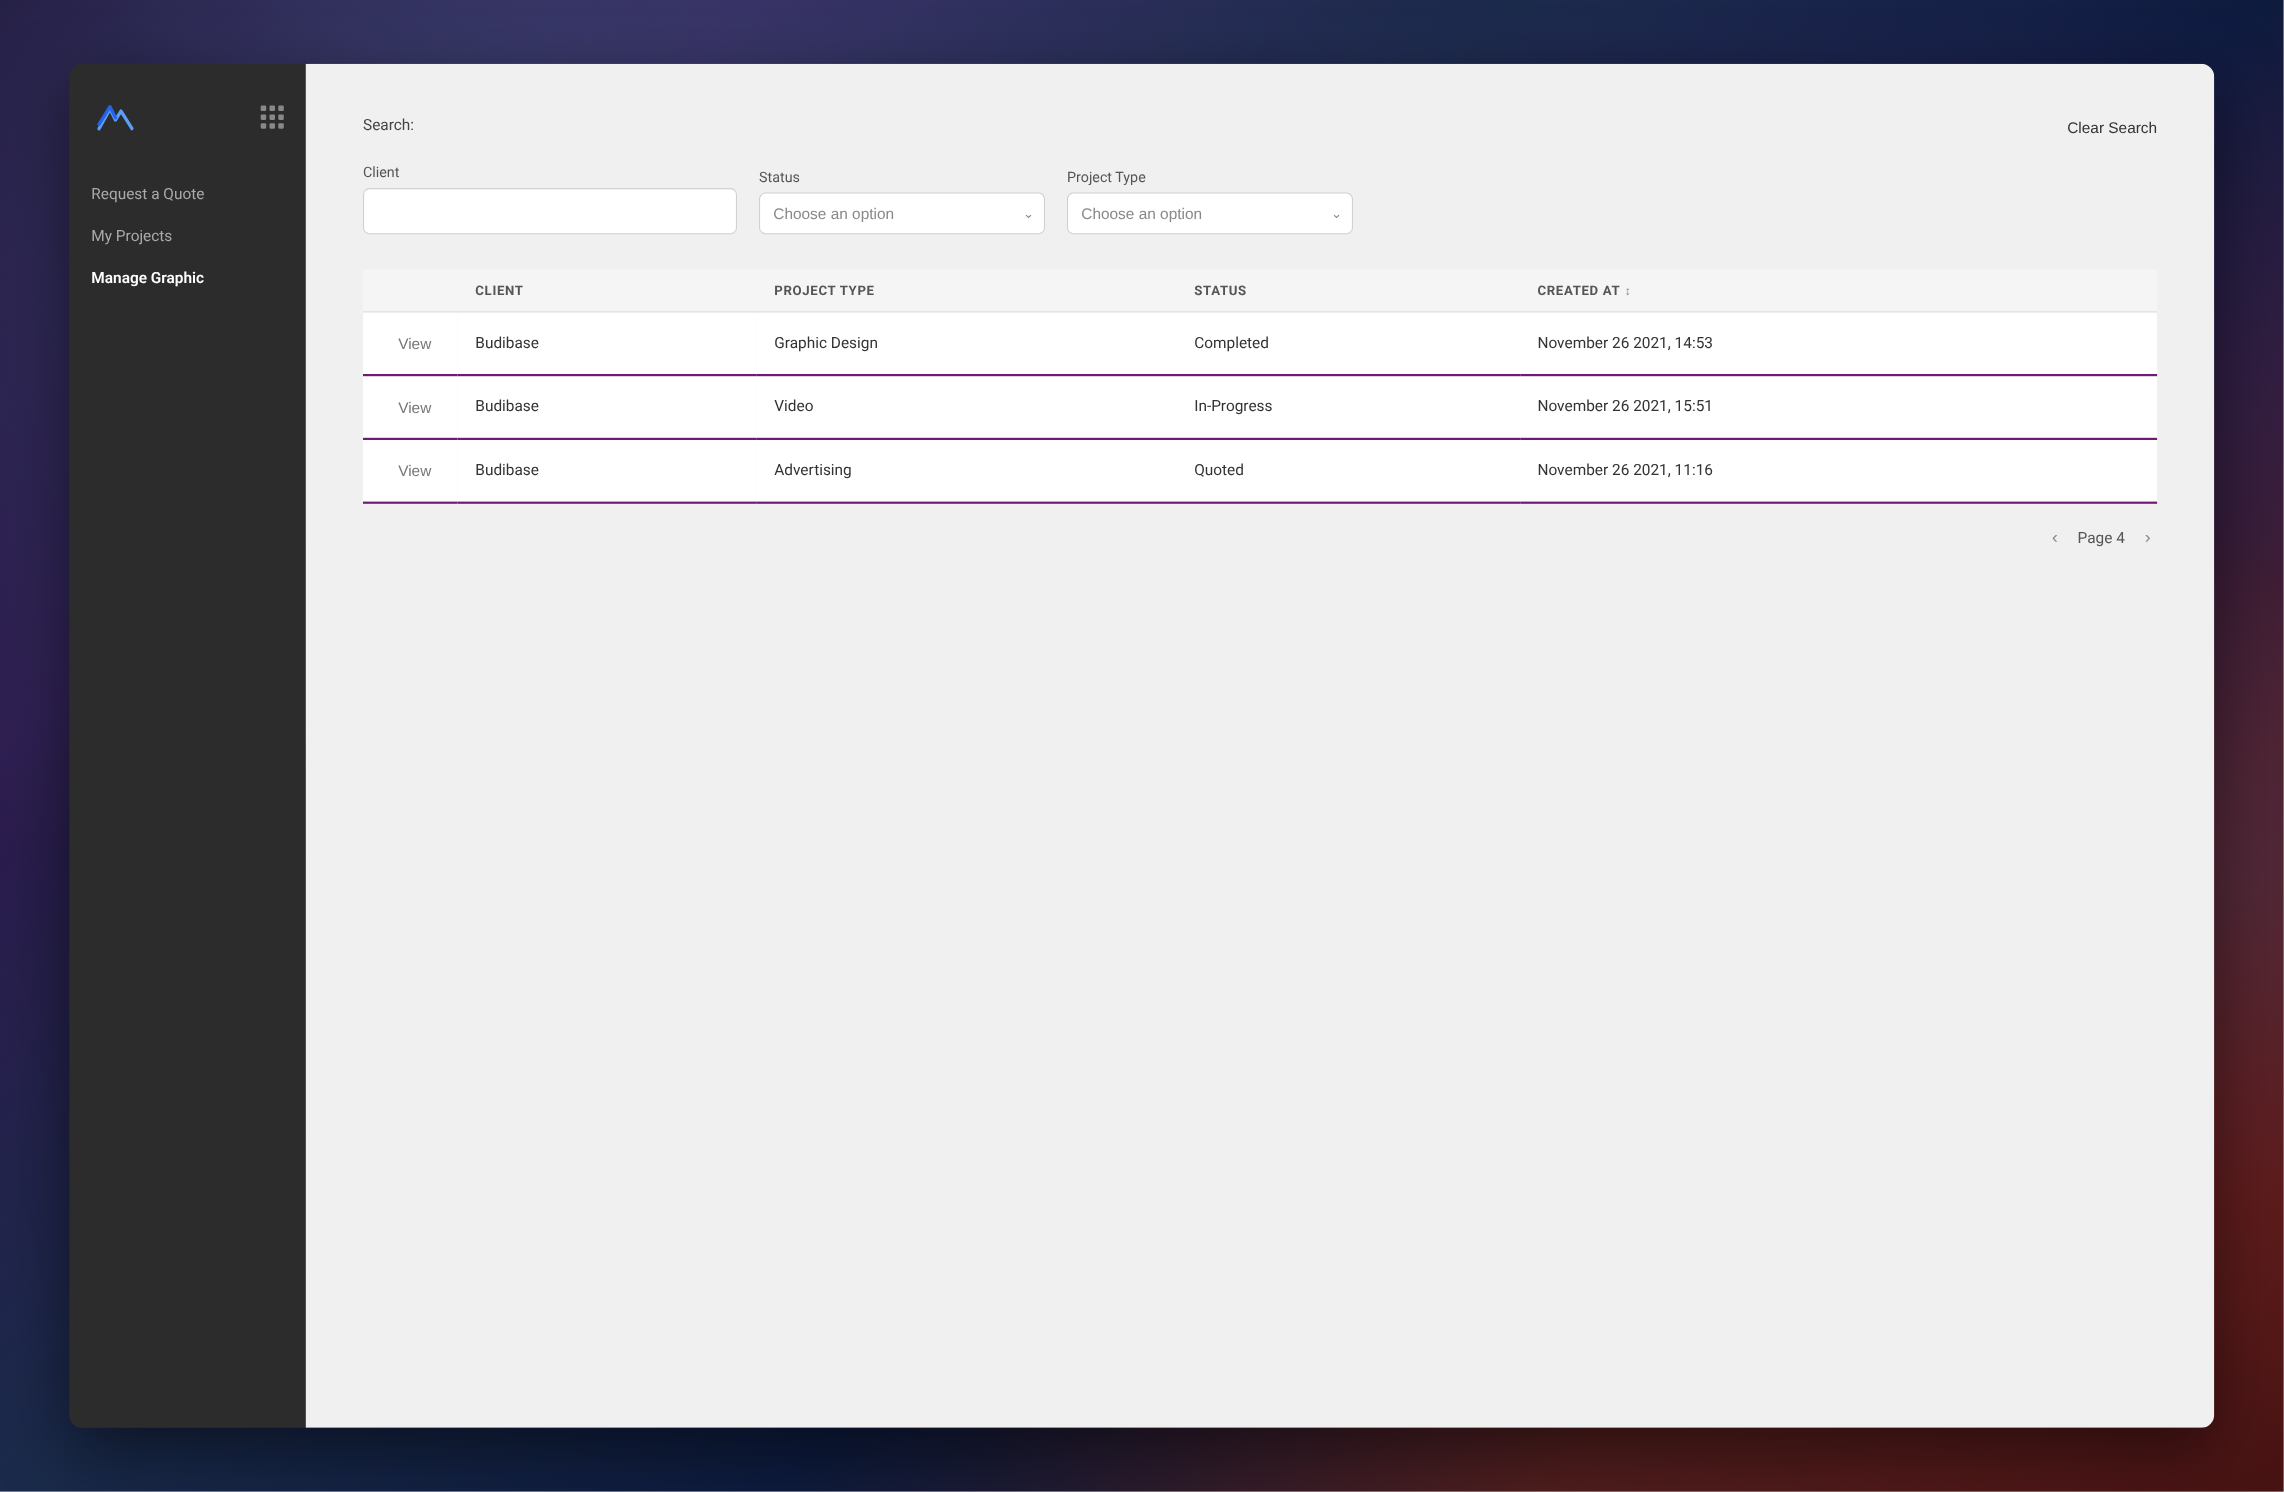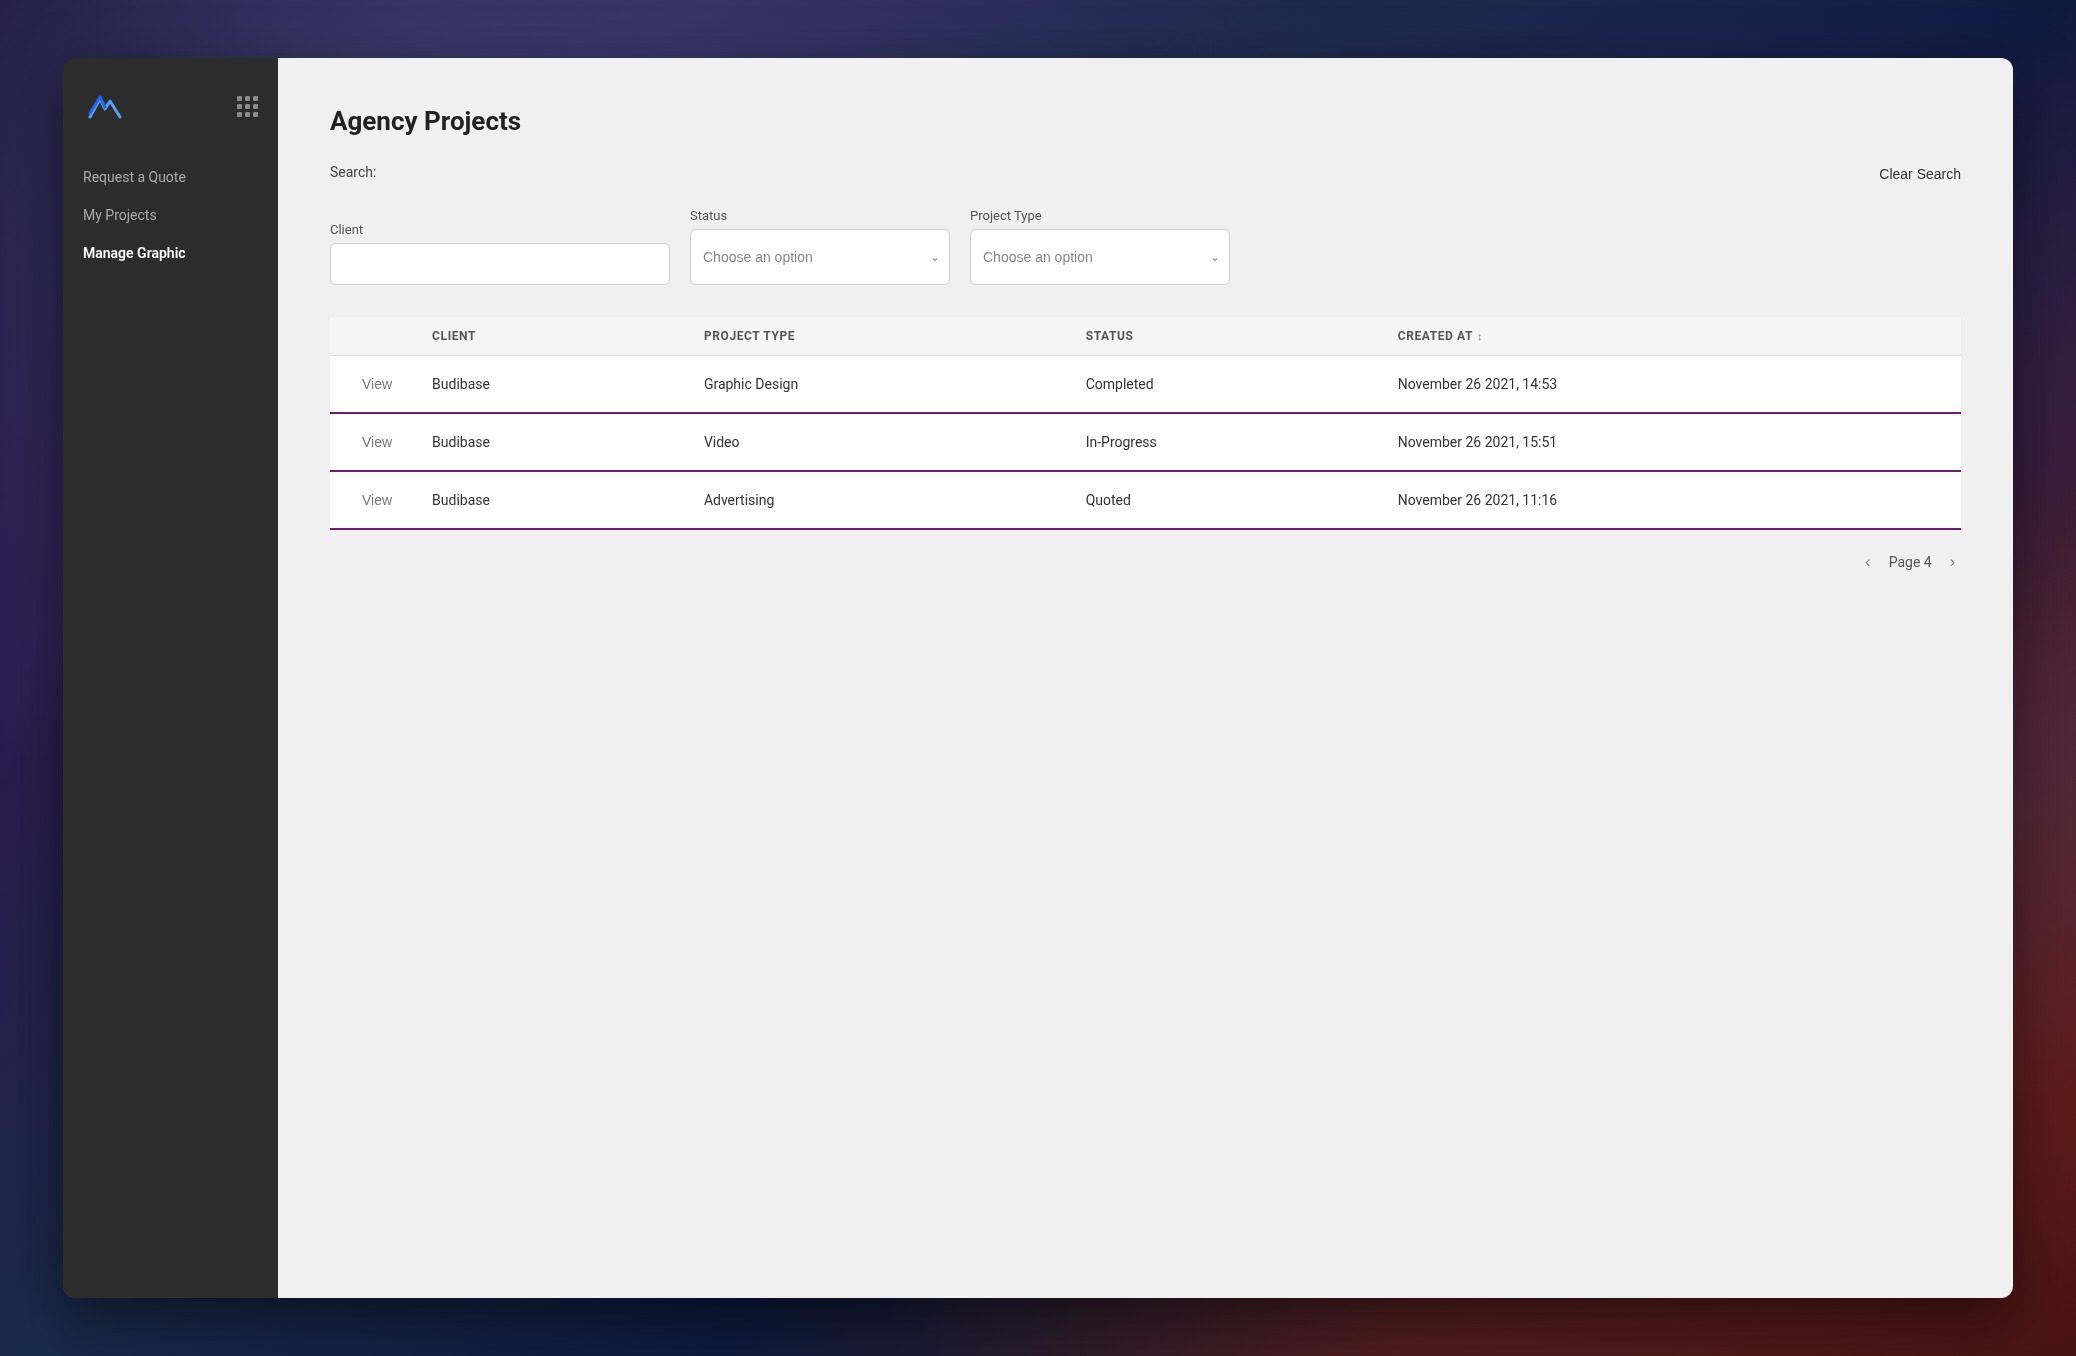--- a/index.html
+++ b/index.html
@@ -324,7 +324,6 @@
   </aside>
 
   <main class="main-content">
-    <h1 class="page-title">Agency Projects</h1>
 
     <div class="search-section">
       <div class="search-header">

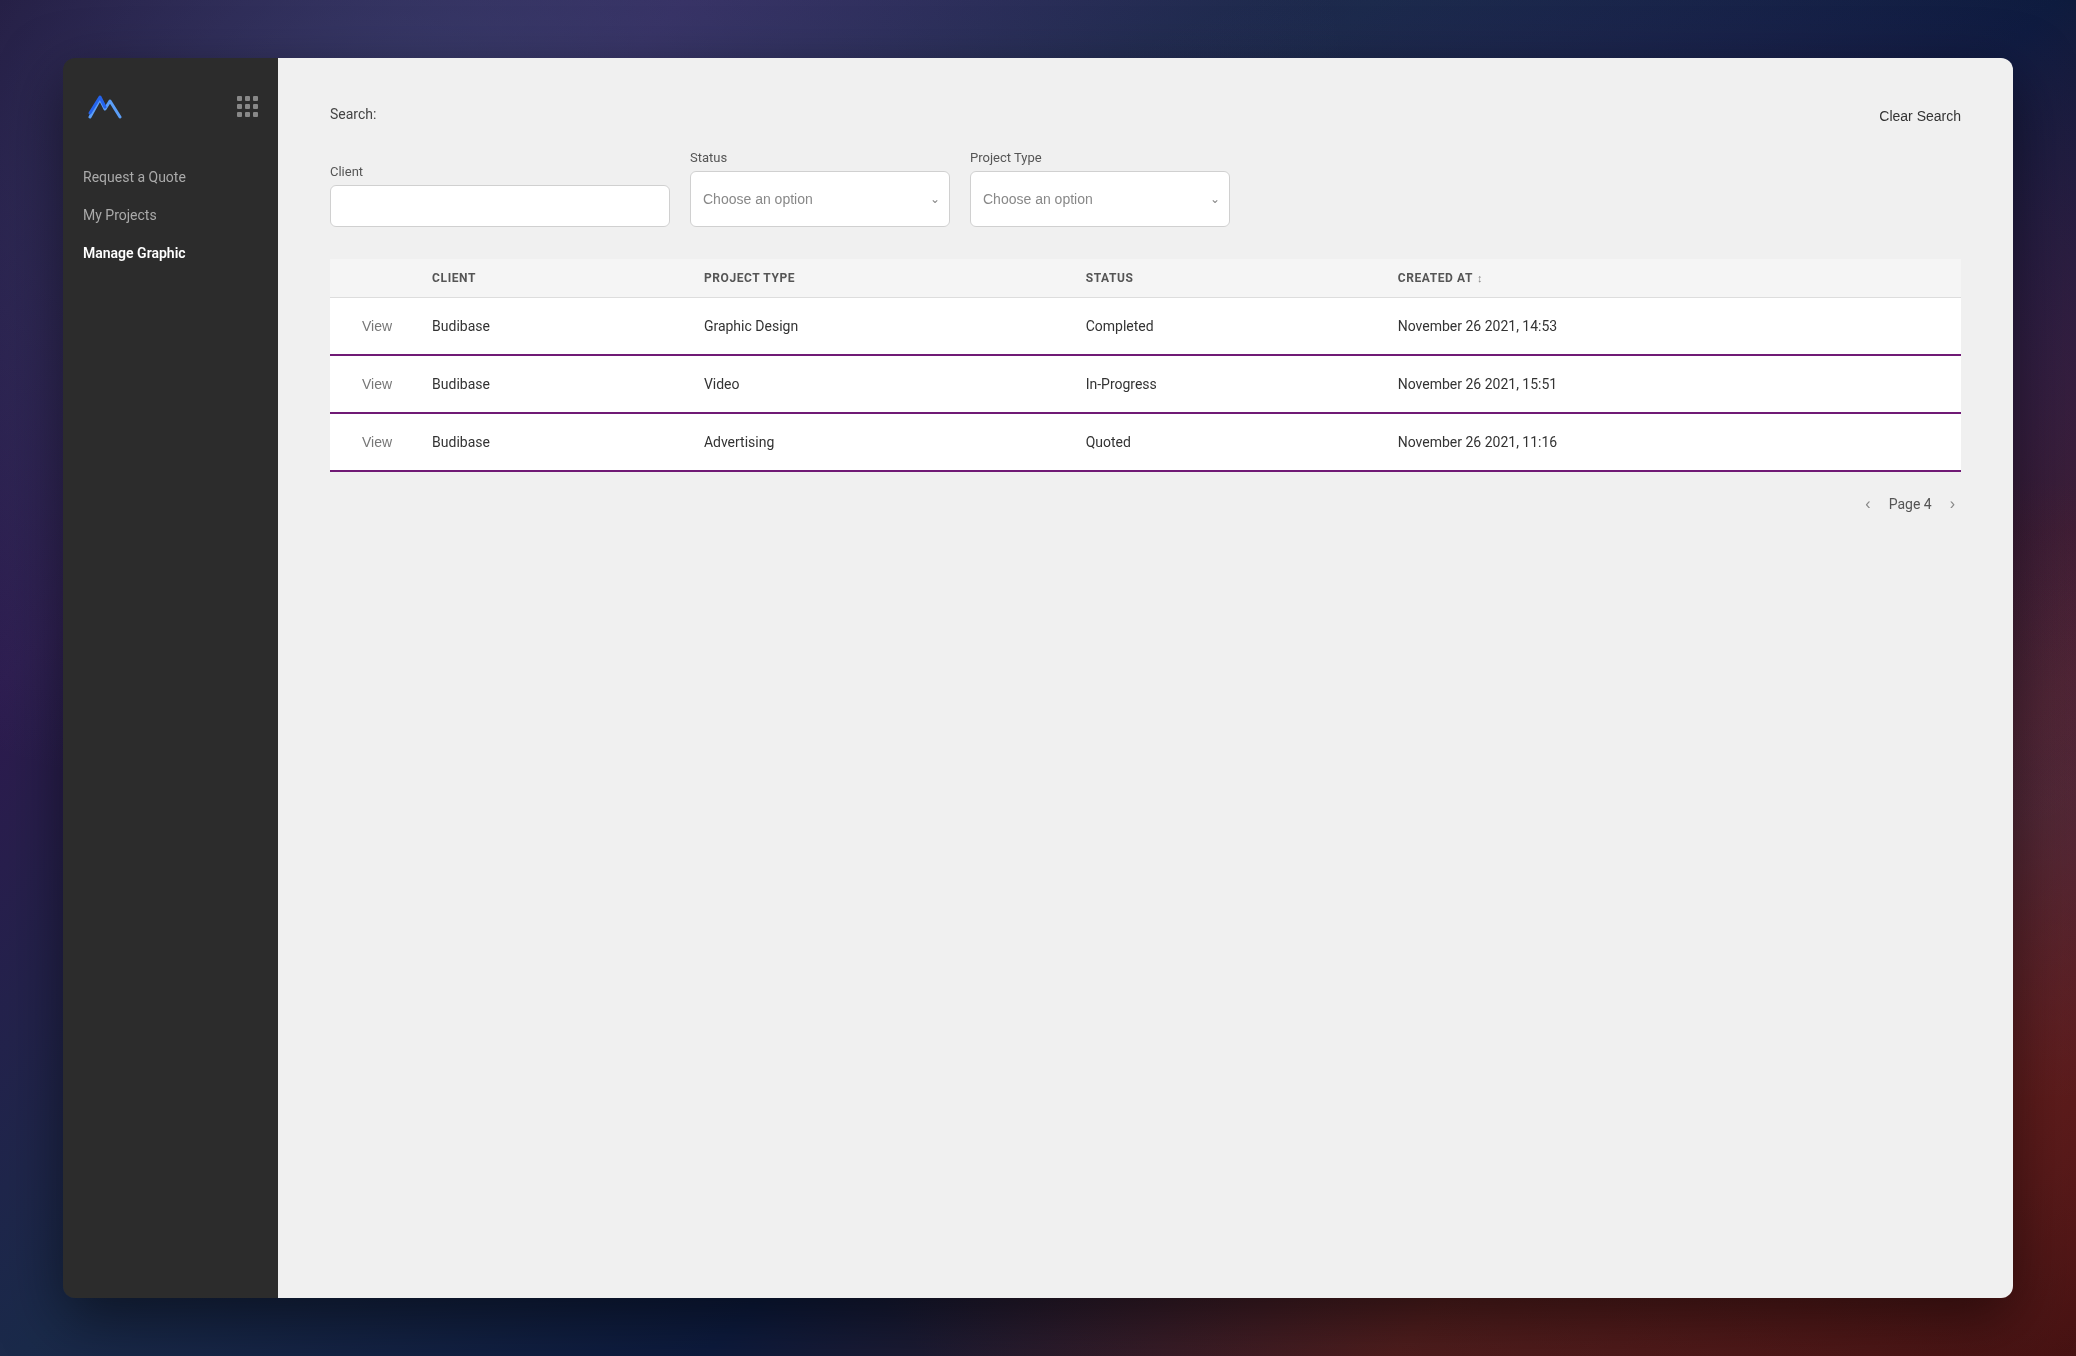--- a/index.html
+++ b/index.html
@@ -155,7 +155,7 @@
 
     .select-field {
       width: 260px;
-      height: 56px;
+      height: 38px;
       border: 1.5px solid #d0d0d0;
       border-radius: 6px;
       background: #fff;

